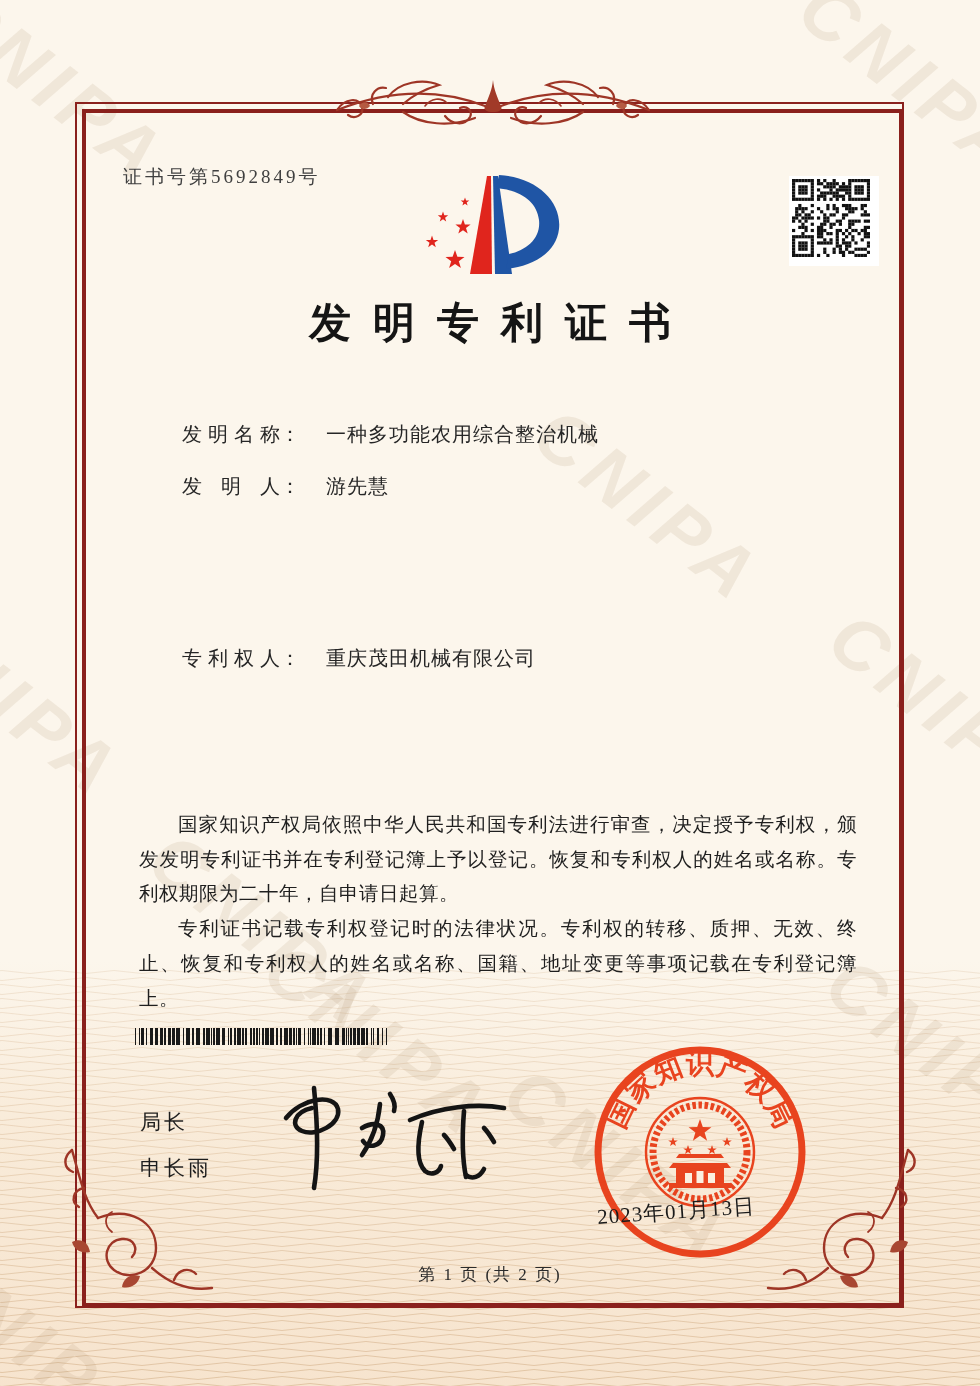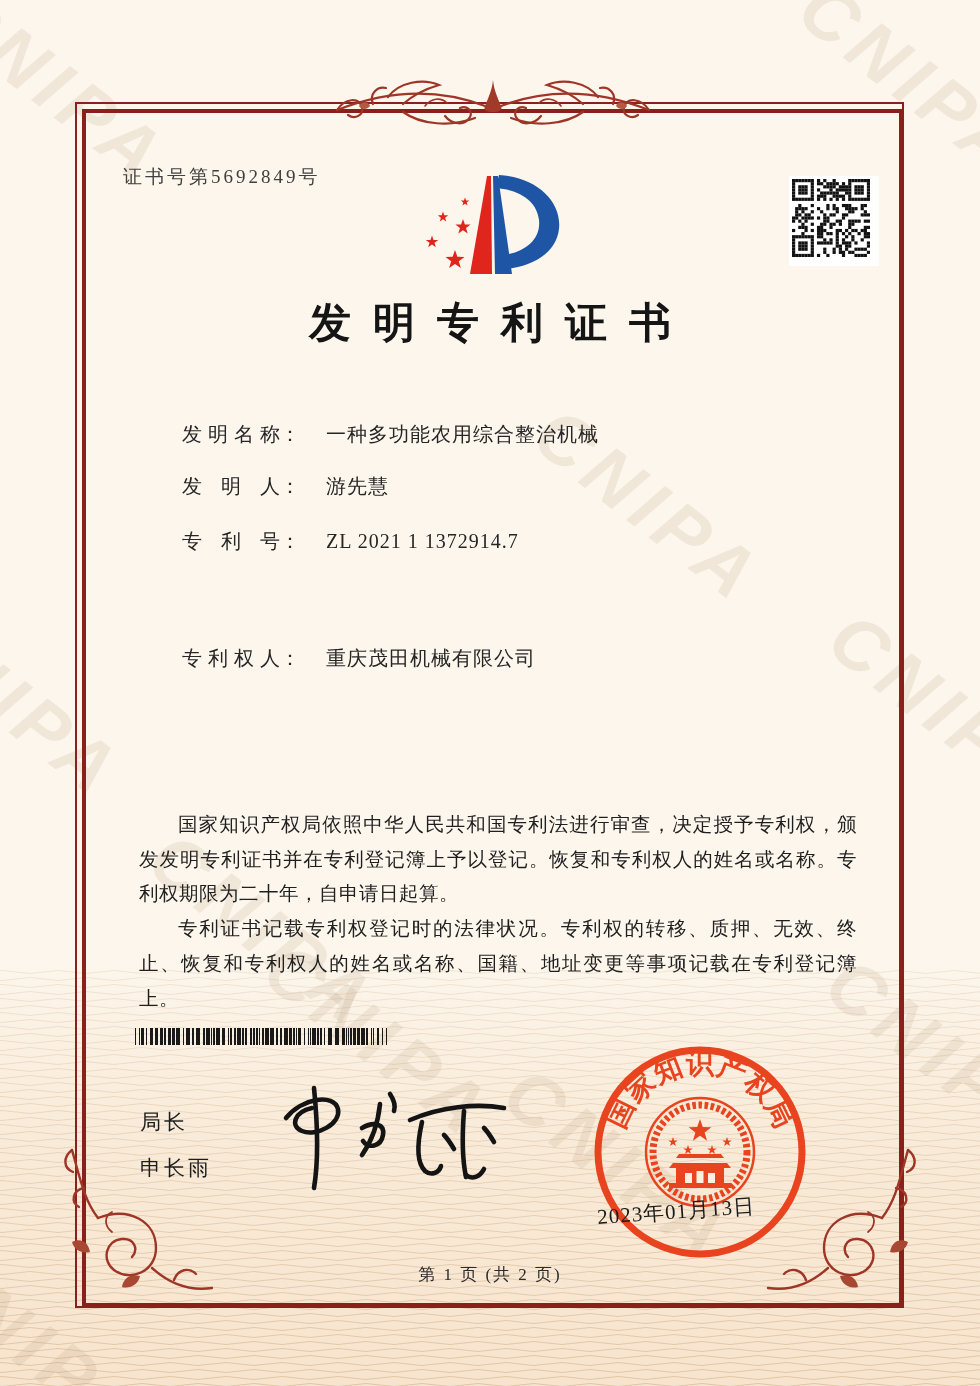--- a/index.html
+++ b/index.html
@@ -507,9 +507,6 @@
   <div class="field-row" style="top:473px">
     <span class="f-label">发明人</span><span class="f-colon">：</span><span class="f-value">游先慧</span>
   </div>
-  <div class="field-row" style="top:528px">
-    <span class="f-label">专利号</span><span class="f-colon">：</span><span class="f-value">ZL 2021 1 1372914.7</span>
-  </div>
   <div class="field-row" style="top:645px">
     <span class="f-label">专利权人</span><span class="f-colon">：</span><span class="f-value">重庆茂田机械有限公司</span>
   </div>

